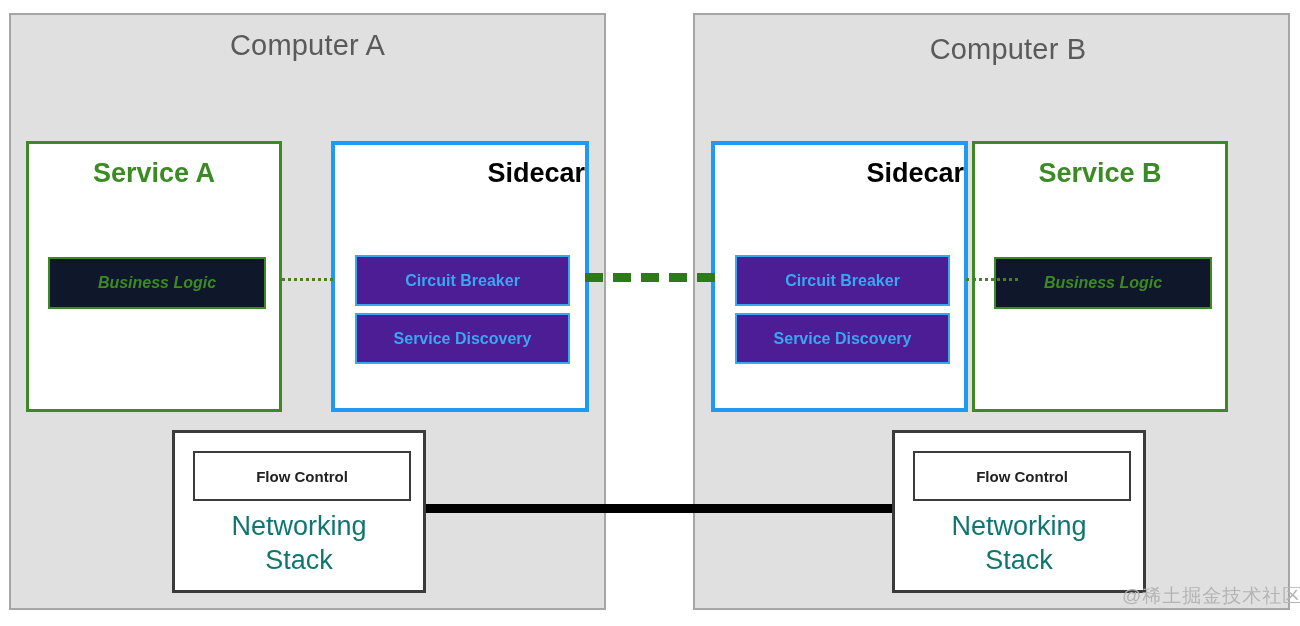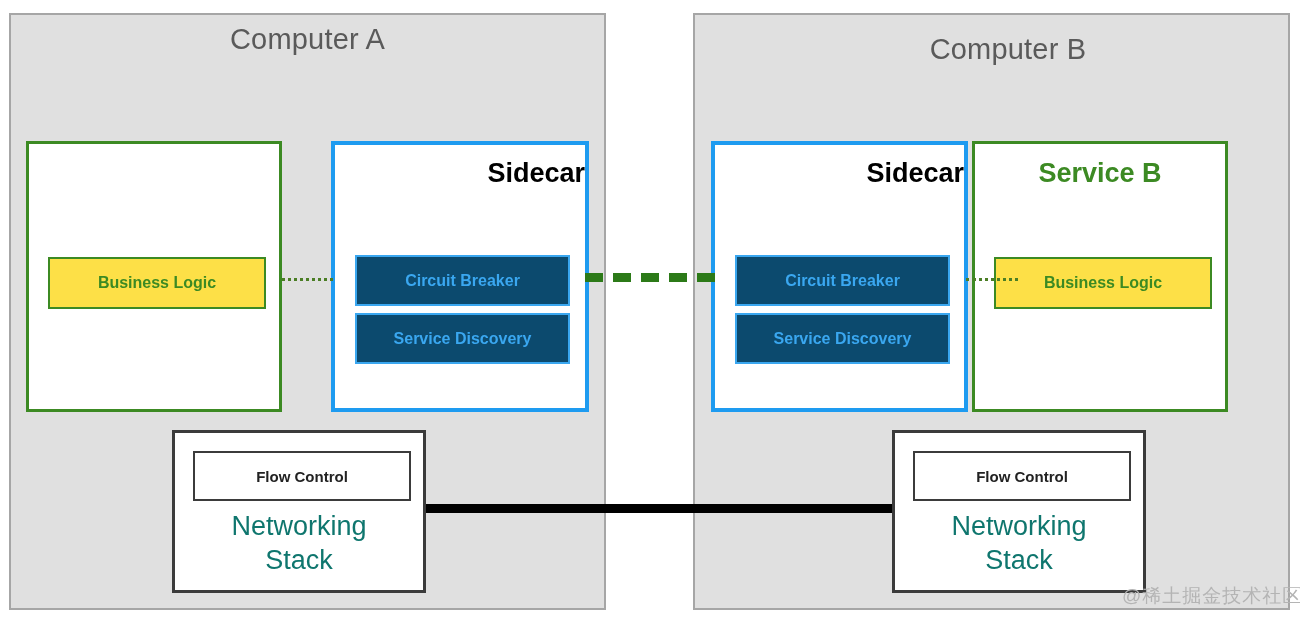--- a/index.html
+++ b/index.html
@@ -166,7 +166,7 @@
 <div id="canvas">
 
   <div class="computer" style="left:9px; top:13px; width:597px; height:597px;">
-    <div class="computer-title" style="top:8px;text-align:center;">Computer A</div>
+    <div class="computer-title" style="top:14px;text-align:center;">Computer A</div>
   </div>
 
   <div class="service-box" style="left:26px; top:141px; width:256px; height:271px;">

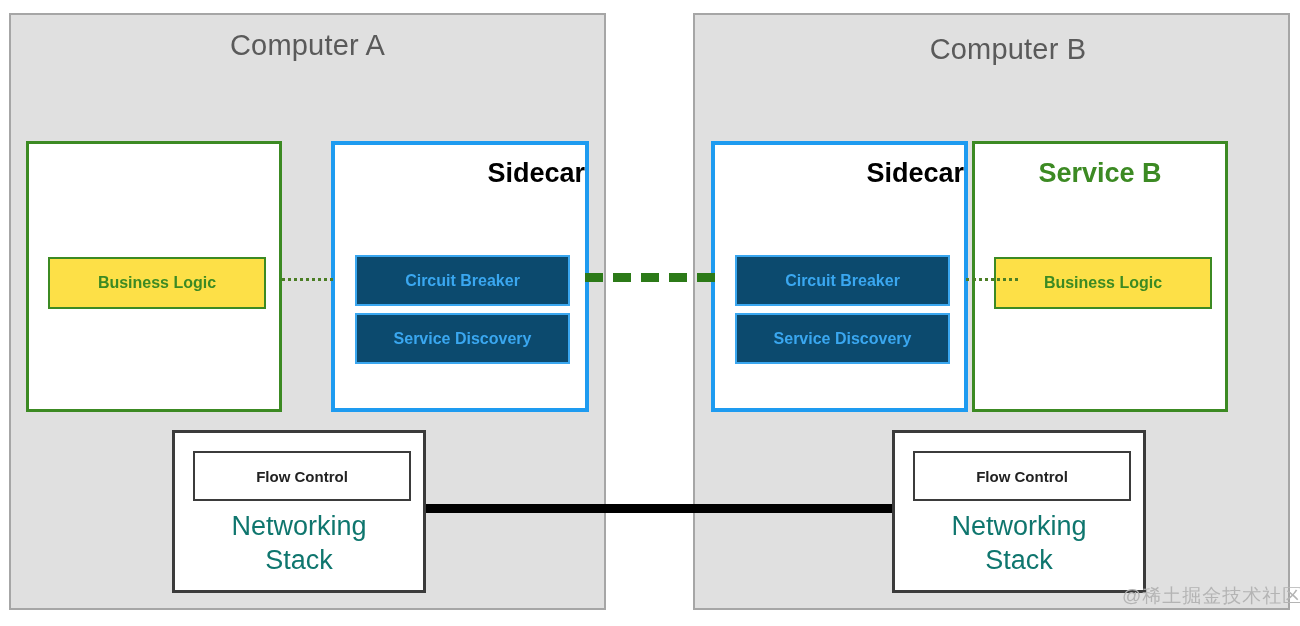--- a/index.html
+++ b/index.html
@@ -170,6 +170,7 @@
   </div>
 
   <div class="service-box" style="left:26px; top:141px; width:256px; height:271px;">
+    <div class="service-title">Service A</div>
     <div class="inner-green" style="left:19px; top:113px; width:218px; height:52px;">Business Logic</div>
   </div>
 

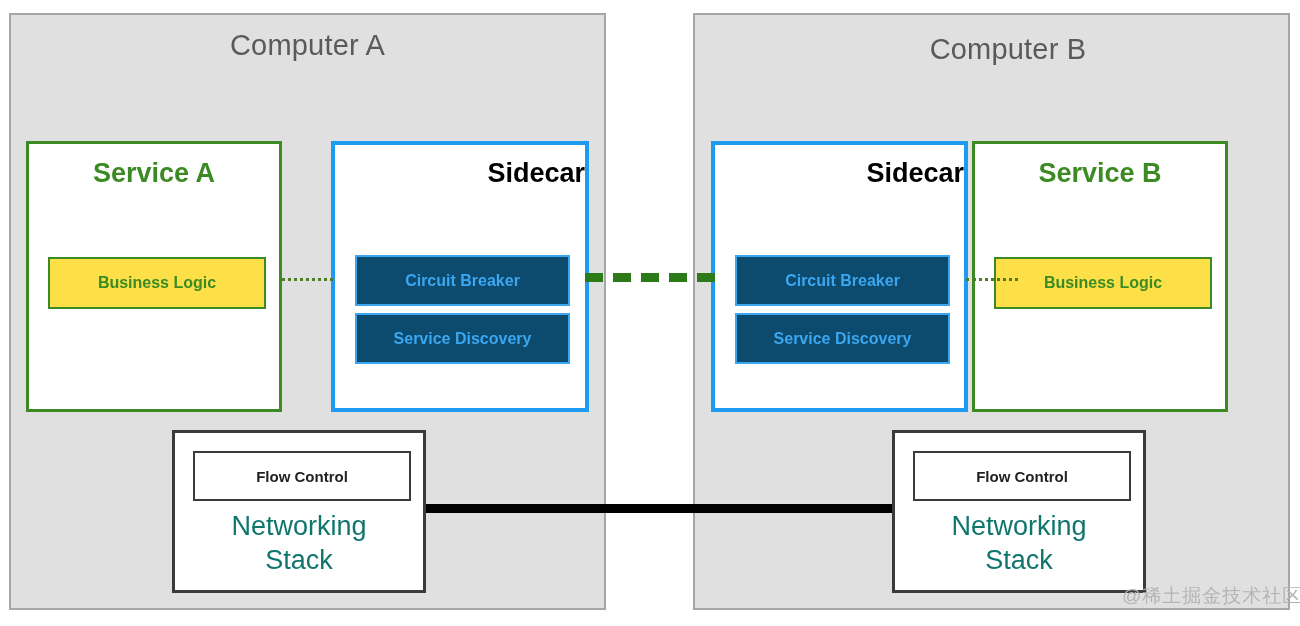--- a/index.html
+++ b/index.html
@@ -57,7 +57,7 @@
   }
   .inner-green {
     position: absolute;
-    background: #fde047;
+    background: #0f172a;
     border: 2px solid #3c8a23;
     box-sizing: border-box;
     display: flex;
@@ -66,6 +66,7 @@
     color: #3c8a23;
     font-size: 16px;
     font-weight: 600;
+    font-style: italic;
   }
 
   

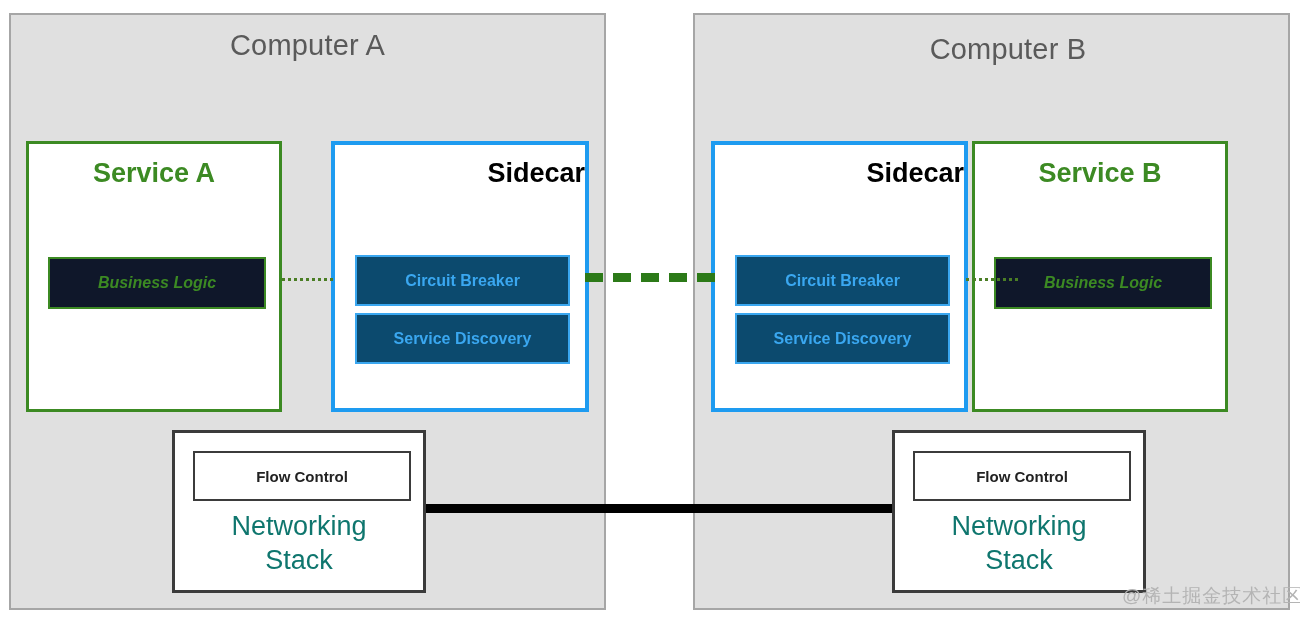--- a/index.html
+++ b/index.html
@@ -89,7 +89,7 @@
   }
   .inner-blue {
     position: absolute;
-    background: #0c4a6e;
+    background: #4c1d95;
     border: 2px solid #3aa7f0;
     box-sizing: border-box;
     display: flex;

